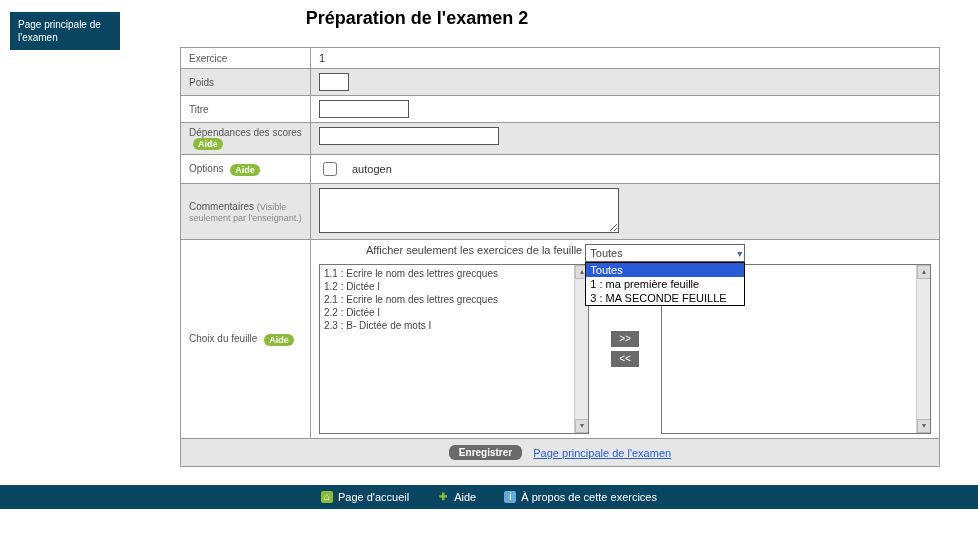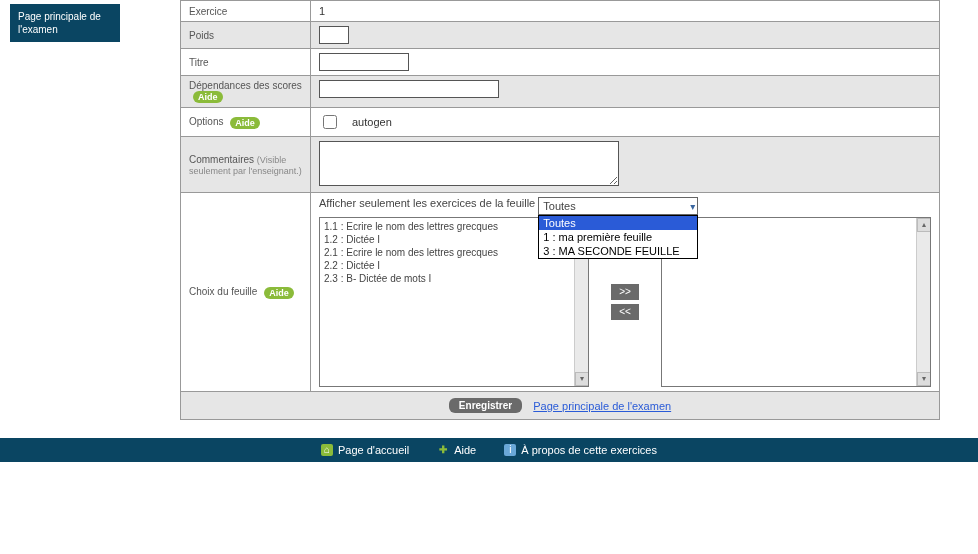--- a/index.html
+++ b/index.html
@@ -230,6 +230,7 @@
 
 <div class="top-nav-btn">Page principale de l'examen</div>
 
+<h2 class="page-title">Préparation de l'examen 2</h2>
 
 <table class="form-table">
   <tbody>

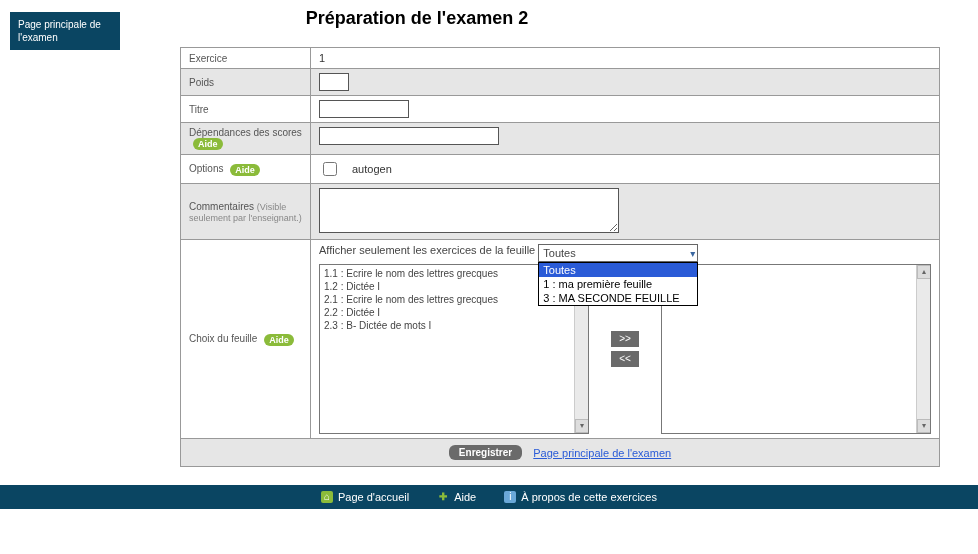--- a/index.html
+++ b/index.html
@@ -83,7 +83,7 @@
     border: 1px solid #555;
     resize: both;
   }
-  .filter-line { margin-bottom: 2px; font-size: 11px; color: #444; }
+  .filter-line { margin-bottom: 2px; font-size: 11px; color: #444; margin-left: 47px; }
   .select-wrap {
     display: inline-block;
     position: relative;

